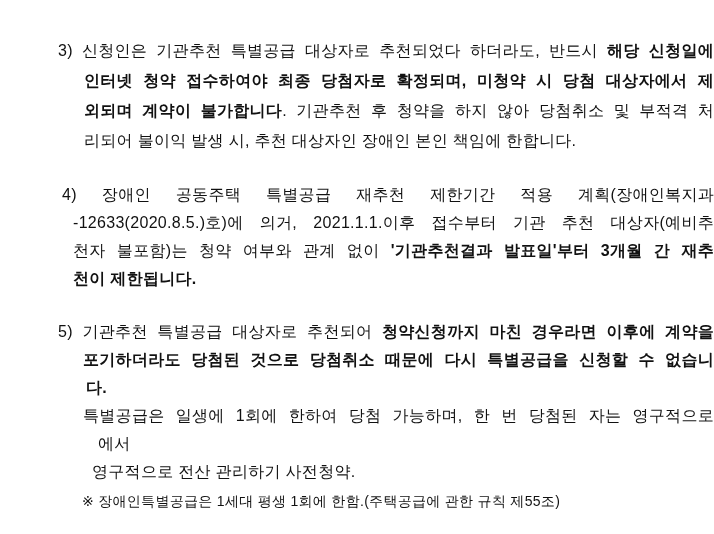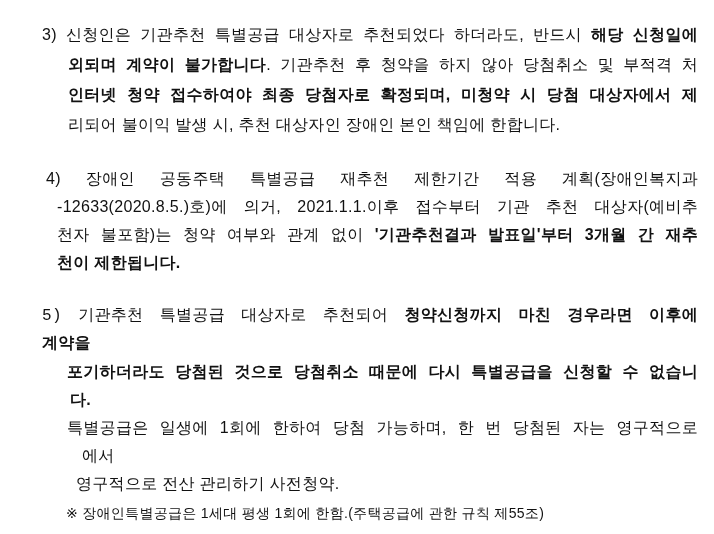--- a/index.html
+++ b/index.html
@@ -13,7 +13,7 @@
     font-family:"Liberation Sans","DejaVu Sans",sans-serif;
     color:#111111;
   }
-  .para{margin:0;}
+  .para{margin:16px;}
   .para + .para{margin-top:25px;}
   .line{
     font-size:16px;

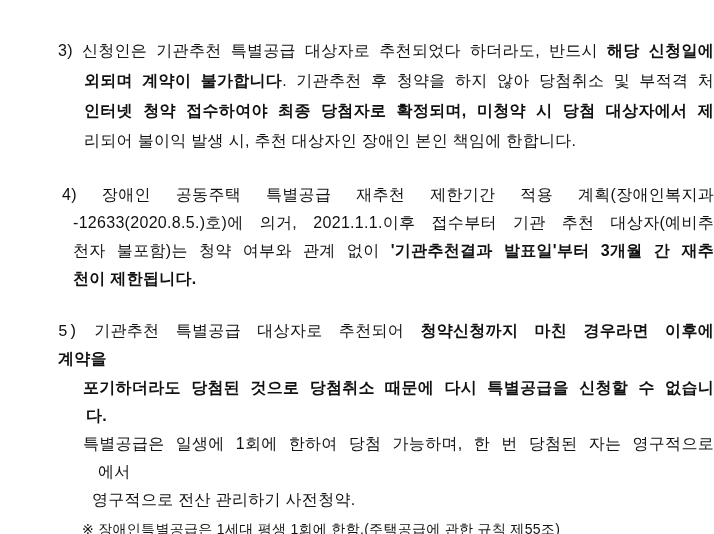--- a/index.html
+++ b/index.html
@@ -36,8 +36,8 @@
   <div>
       <div class="para para-3">
         <div class="line j" style="margin-left: 42px; width: 656px;"><span class="r">3) </span><span class="r">신청인은 기관추천 특별공급 대상자로 추천되었다 하더라도, 반드시 </span><span class="b">해당 신청일에</span></div>
+        <div class="line j" style="margin-left: 68px; width: 630px;"><span class="b">인터넷 청약 접수하여야 최종 당첨자로 확정되며, 미청약 시 당첨 대상자에서 제</span></div>
         <div class="line j" style="margin-left: 68px; width: 630px;"><span class="b">외되며 계약이 불가합니다</span><span class="r">. 기관추천 후 청약을 하지 않아 당첨취소 및 부적격 처</span></div>
-        <div class="line j" style="margin-left: 68px; width: 630px;"><span class="b">인터넷 청약 접수하여야 최종 당첨자로 확정되며, 미청약 시 당첨 대상자에서 제</span></div>
         <div class="line" style="margin-left: 68px; width: 630px;"><span class="r">리되어 불이익 발생 시, 추천 대상자인 장애인 본인 책임에 한합니다.</span></div>
       </div>
       <div class="para para-4">

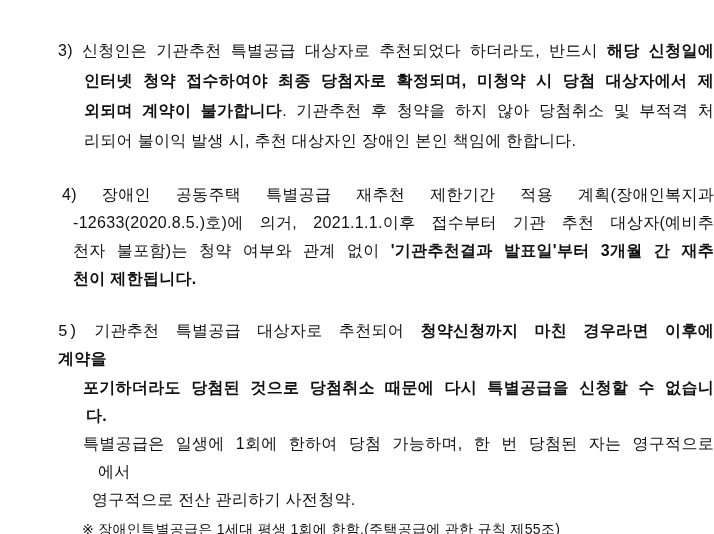--- a/index.html
+++ b/index.html
@@ -47,7 +47,7 @@
         <div class="line" style="margin-left: 57px; width: 641px;"><span class="b">천이 제한됩니다.</span></div>
       </div>
       <div class="para para-5">
-        <div class="line j" style="margin-left: 42px; width: 656px; font-family: Liberation Mono, monospace;"><span class="r">5) </span><span class="r">기관추천 특별공급 대상자로 추천되어 </span><span class="b">청약신청까지 마친 경우라면 이후에 계약을</span></div>
+        <div class="line j" style="margin-left: 42px; width: 656px;"><span class="r">5) </span><span class="r">기관추천 특별공급 대상자로 추천되어 </span><span class="b">청약신청까지 마친 경우라면 이후에 계약을</span></div>
         <div class="line j" style="margin-left: 67px; width: 631px;"><span class="b">포기하더라도 당첨된 것으로 당첨취소 때문에 다시 특별공급을 신청할 수 없습니</span></div>
         <div class="line" style="margin-left: 70px; width: 628px;"><span class="b">다.</span></div>
         <div class="line j" style="margin-left: 67px; width: 631px;"><span class="r">특별공급은 일생에 1회에 한하여 당첨 가능하며, 한 번 당첨된 자는 영구적으로</span></div>

